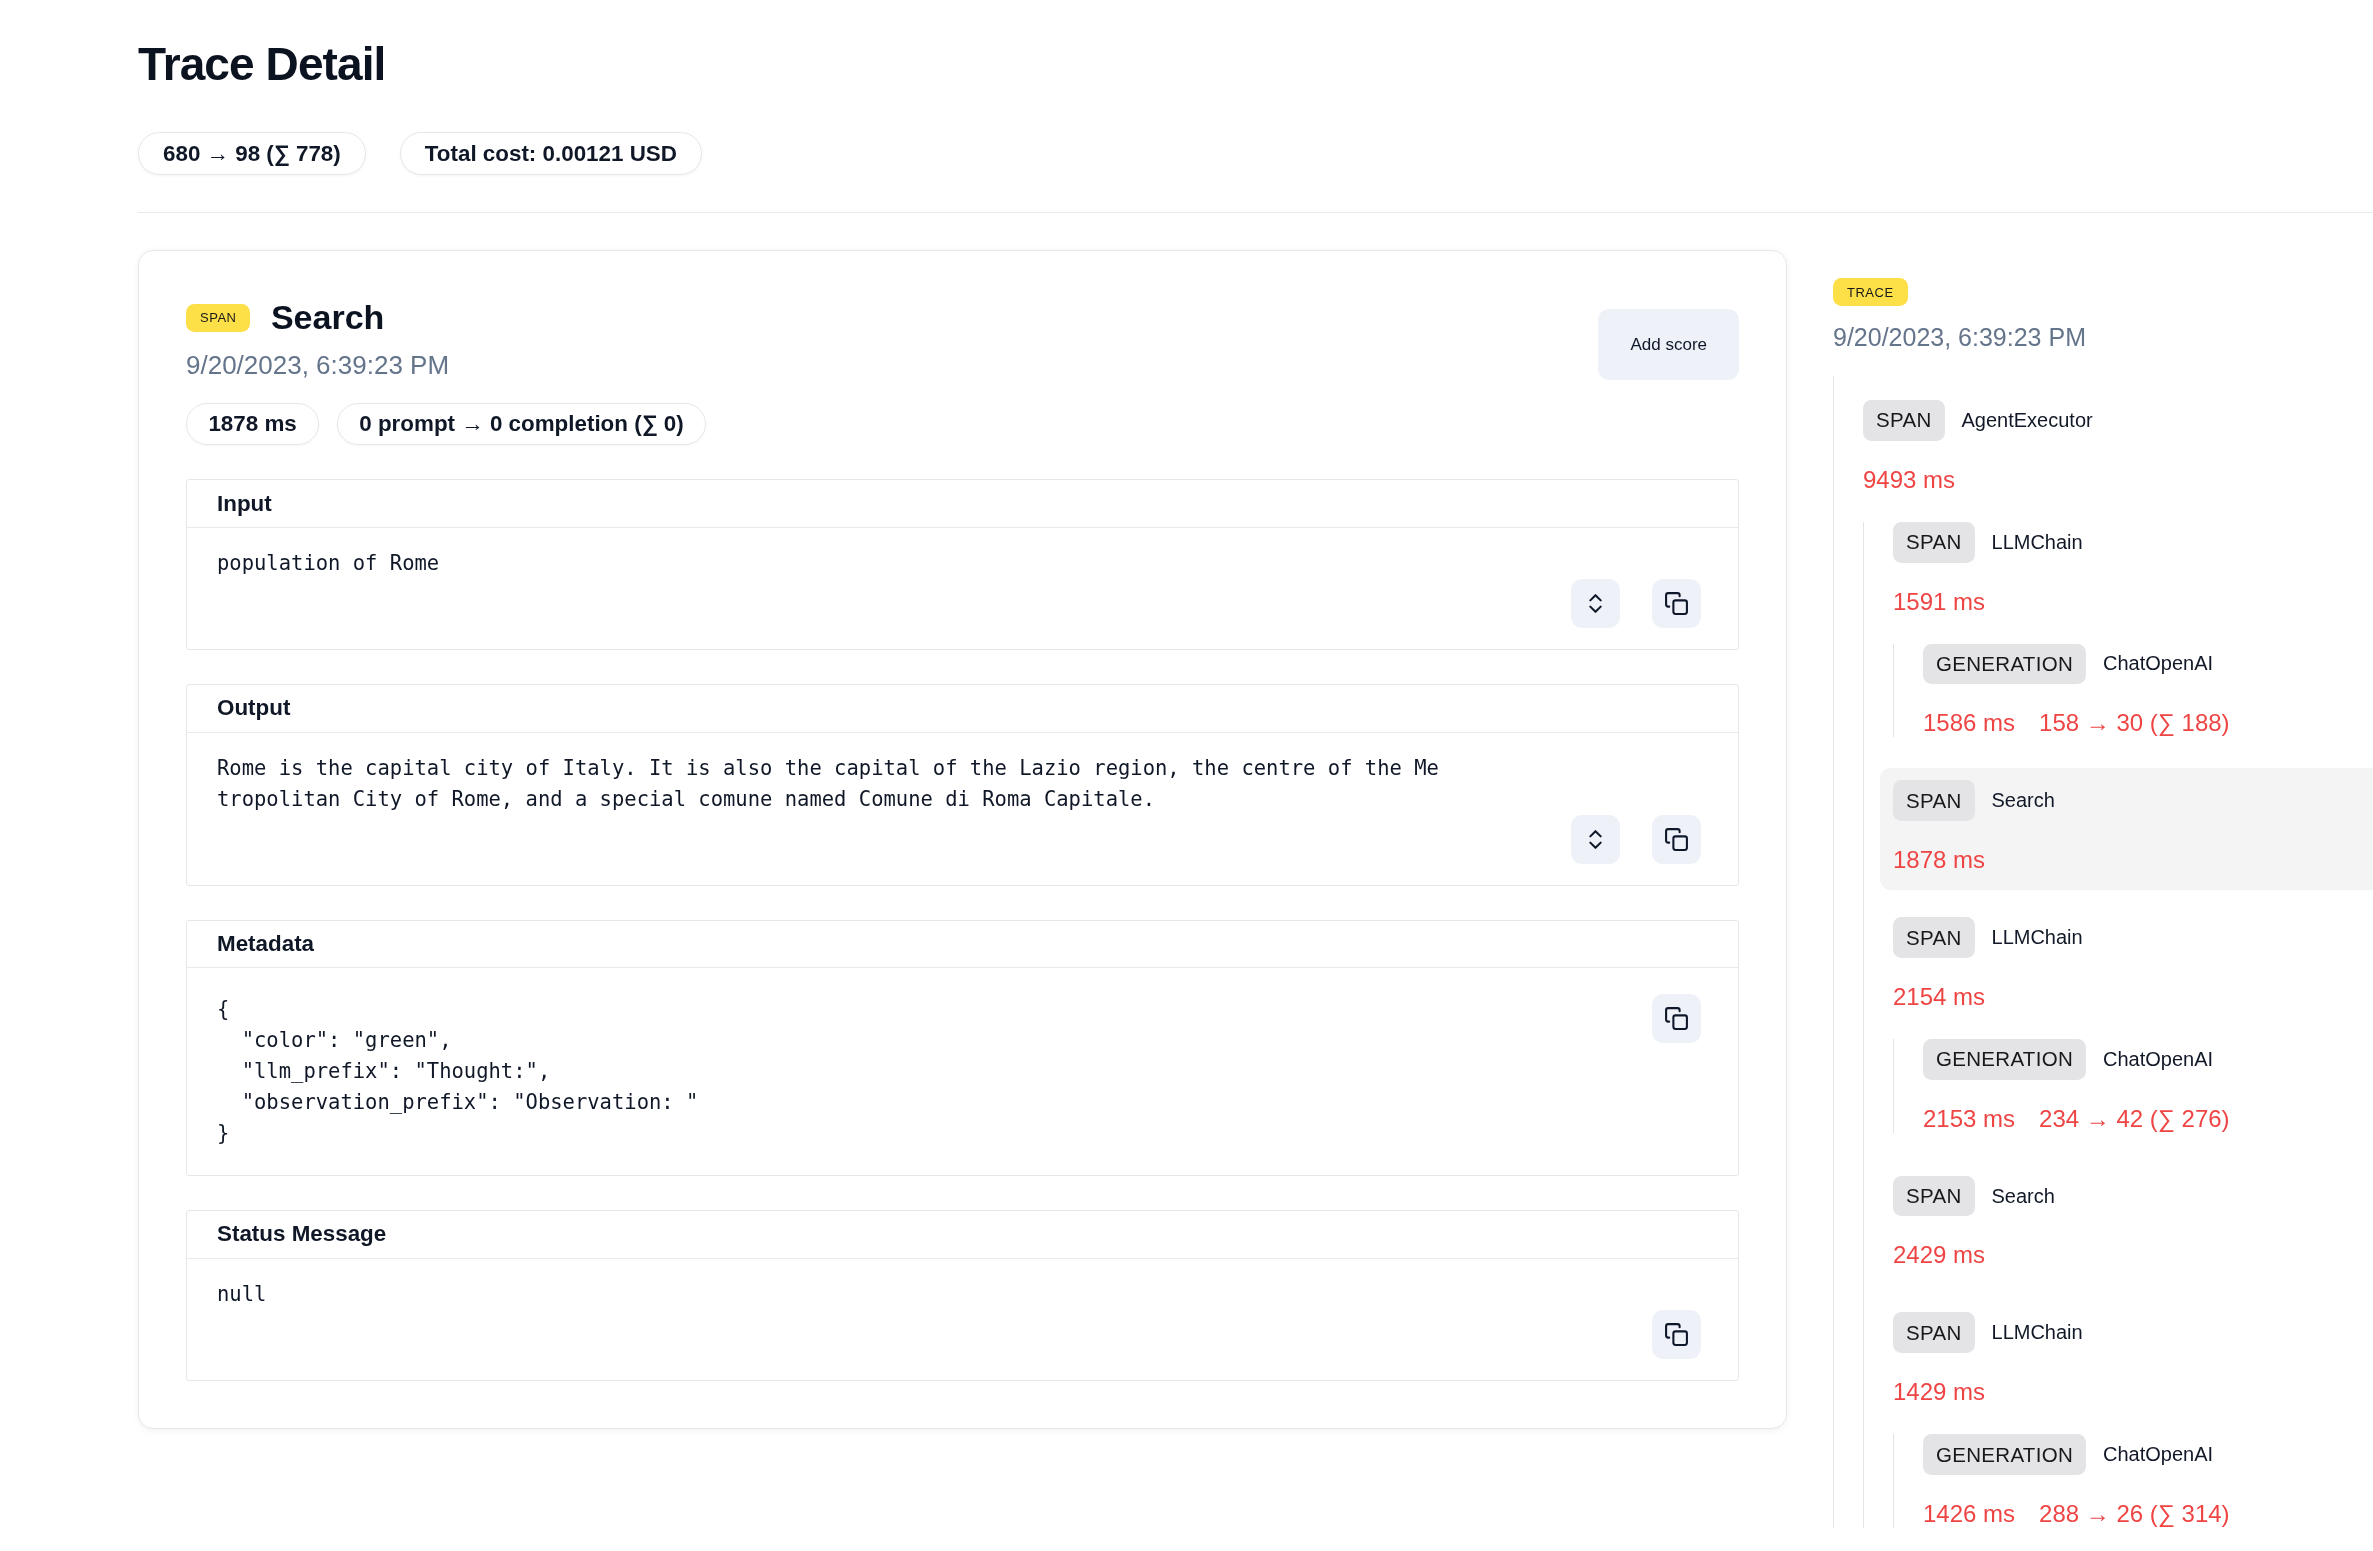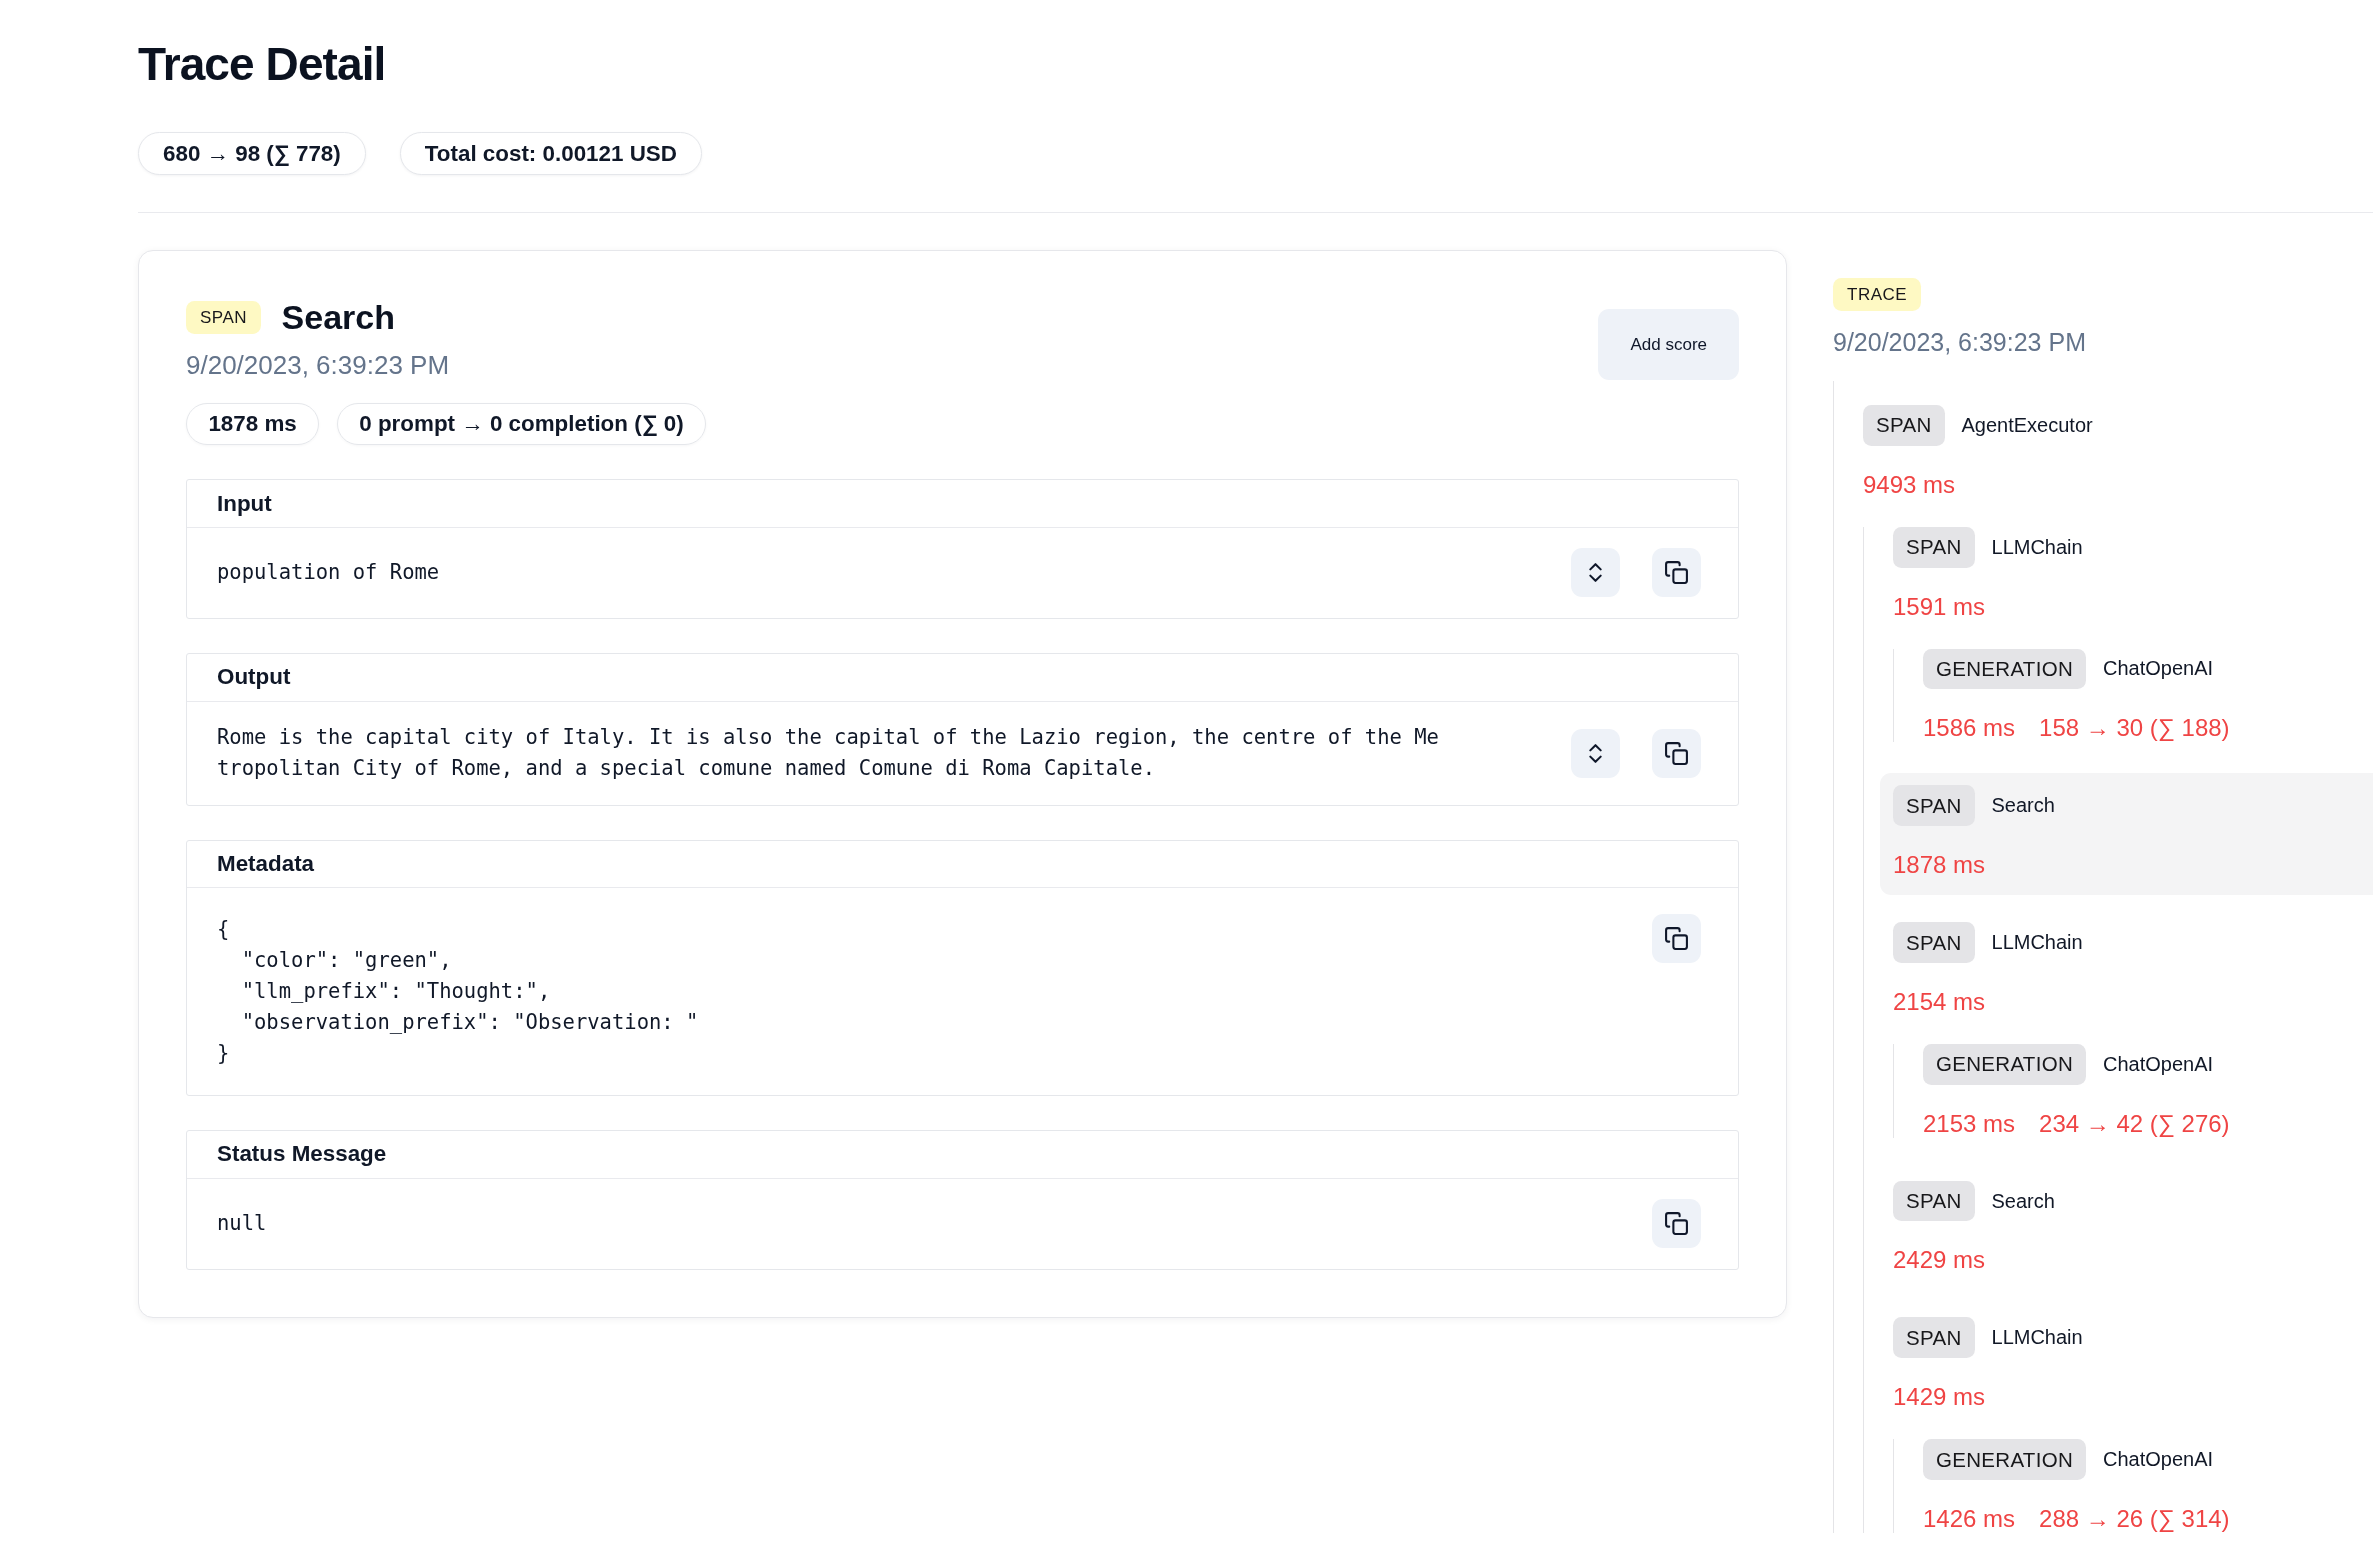--- a/index.html
+++ b/index.html
@@ -26,8 +26,8 @@
     box-shadow:0 1.9px 7.5px rgba(16,24,40,.05); }
   .obs-header { display:flex; justify-content:space-between; align-items:flex-start; }
   .obs-title-row { display:flex; align-items:center; gap:20.5px; }
-  .type-badge { display:inline-flex; align-items:center; background:#fef9c3; color:#18181b;
-    border-radius:8.4px; padding:6.5px 14px; font-size:17px; font-weight:500; letter-spacing:0.5px; }
+  .type-badge { display:inline-flex; align-items:center; background:#fde047; color:#18181b;
+    border-radius:8.4px; padding:6.5px 14px; font-size:13px; font-weight:500; letter-spacing:0.5px; }
   .obs-name { font-size:34px; font-weight:700; color:#0b1220; }
   .obs-time { margin-top:13px; font-size:26px; color:#64748b; }
   .obs-pills { display:flex; gap:17.7px; margin-top:22.4px; }

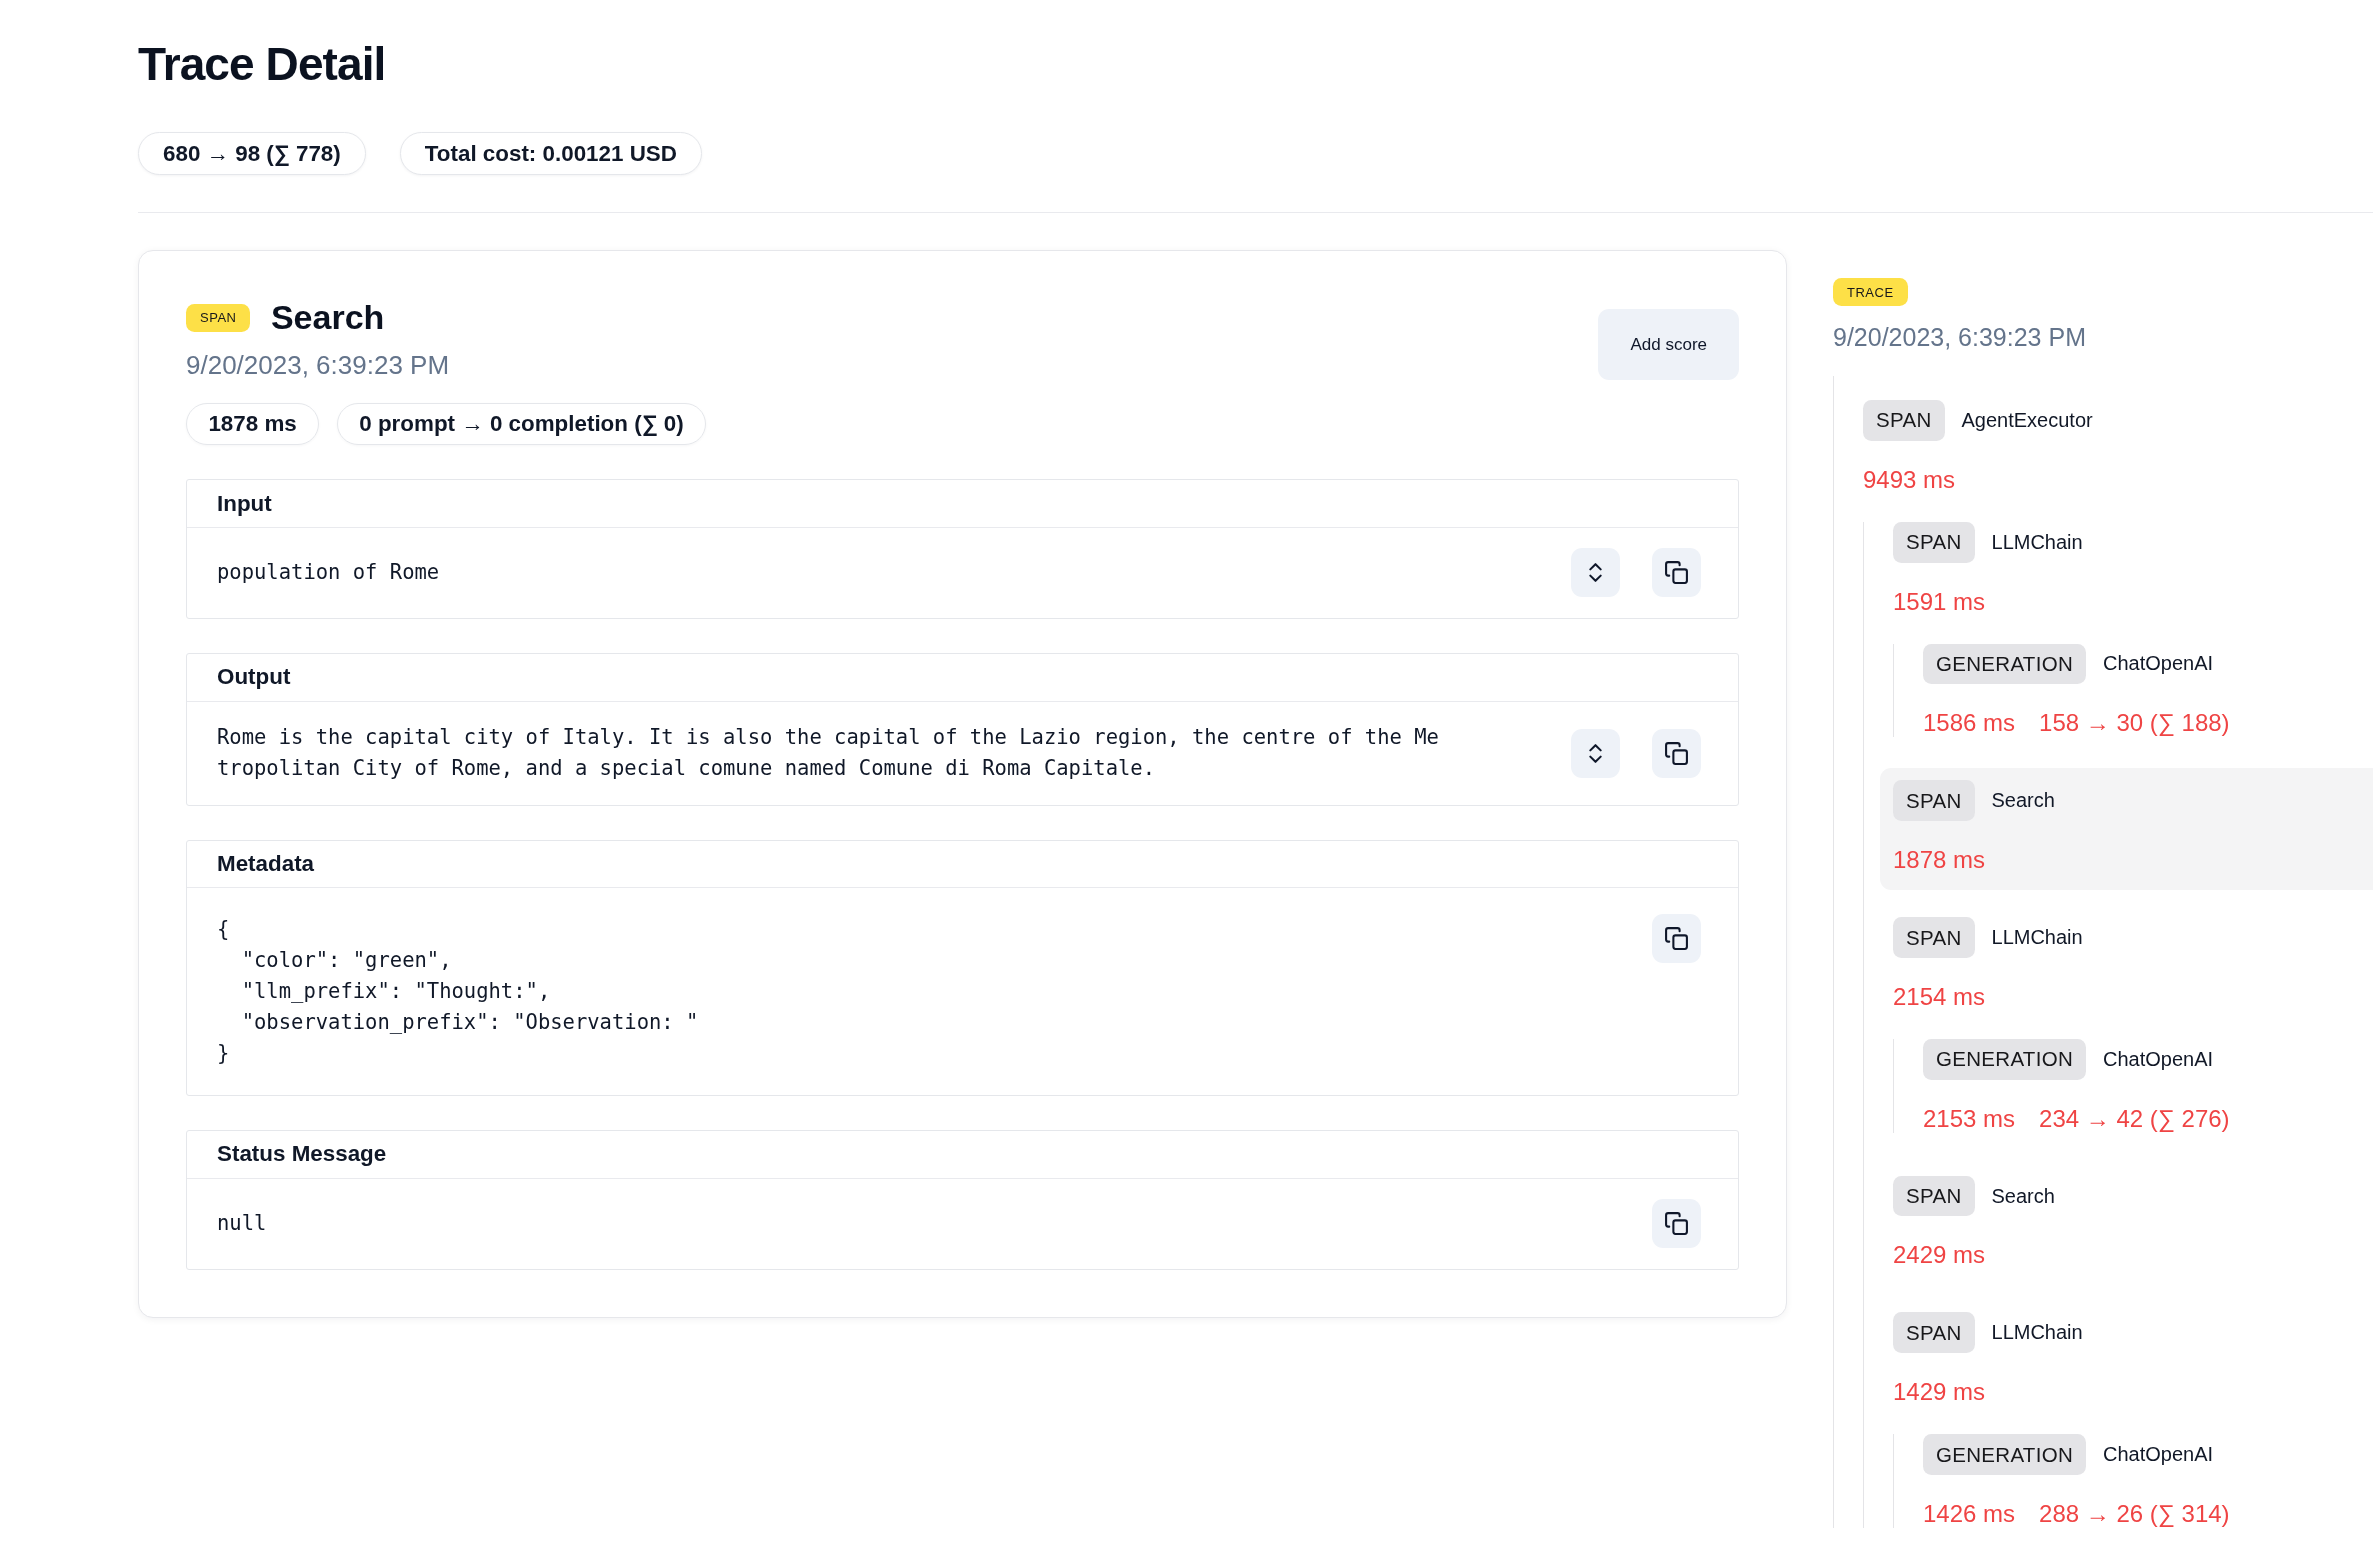--- a/index.html
+++ b/index.html
@@ -44,7 +44,7 @@
   .section-header { padding:10.3px 30px; font-size:22.4px; font-weight:600; color:#101828;
     border-bottom:1.9px solid #e9eaee; }
   .section-body { display:flex; padding:20.5px 37px 20.5px 30px; min-height:84px; }
-  .section-body.center { align-items:center; }
+  .section-body.center { align-items:flex-start;flex-direction:column; }
   .section-body.top { align-items:flex-start; }
   .mono { font-family:"DejaVu Sans Mono","Liberation Mono",monospace; font-size:20.5px;
     line-height:31px; color:#101828; flex:1; }

